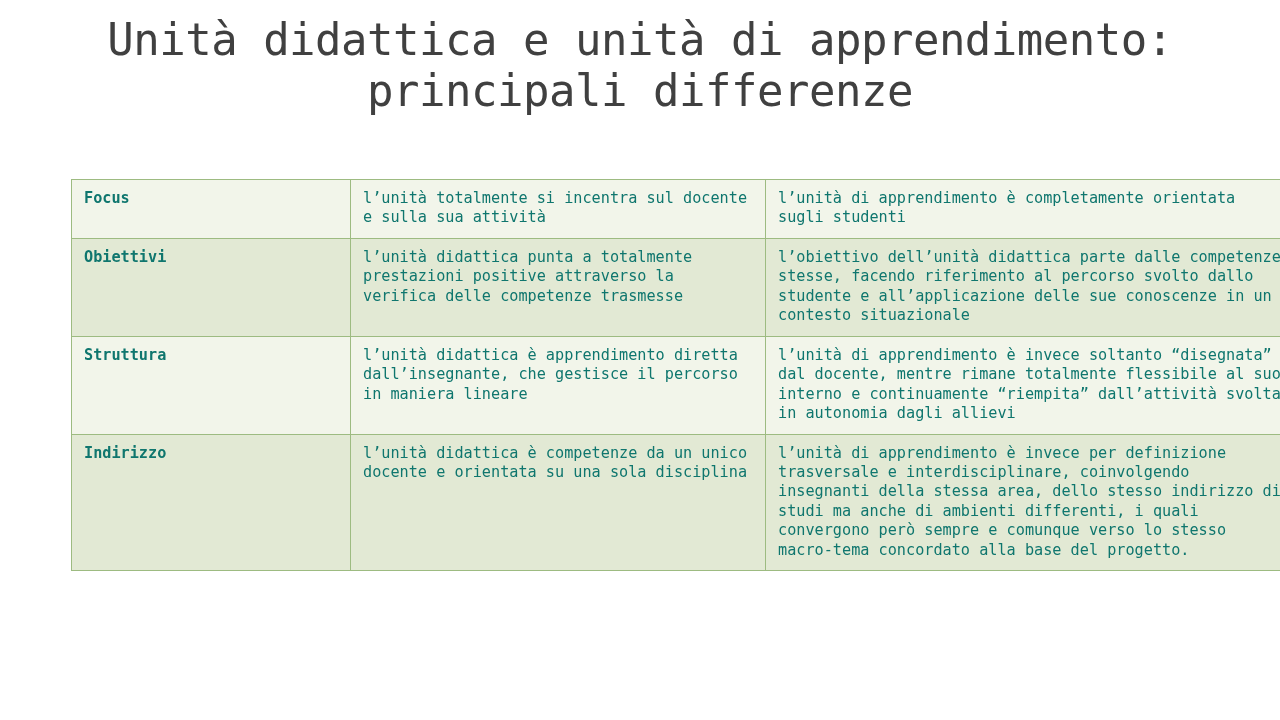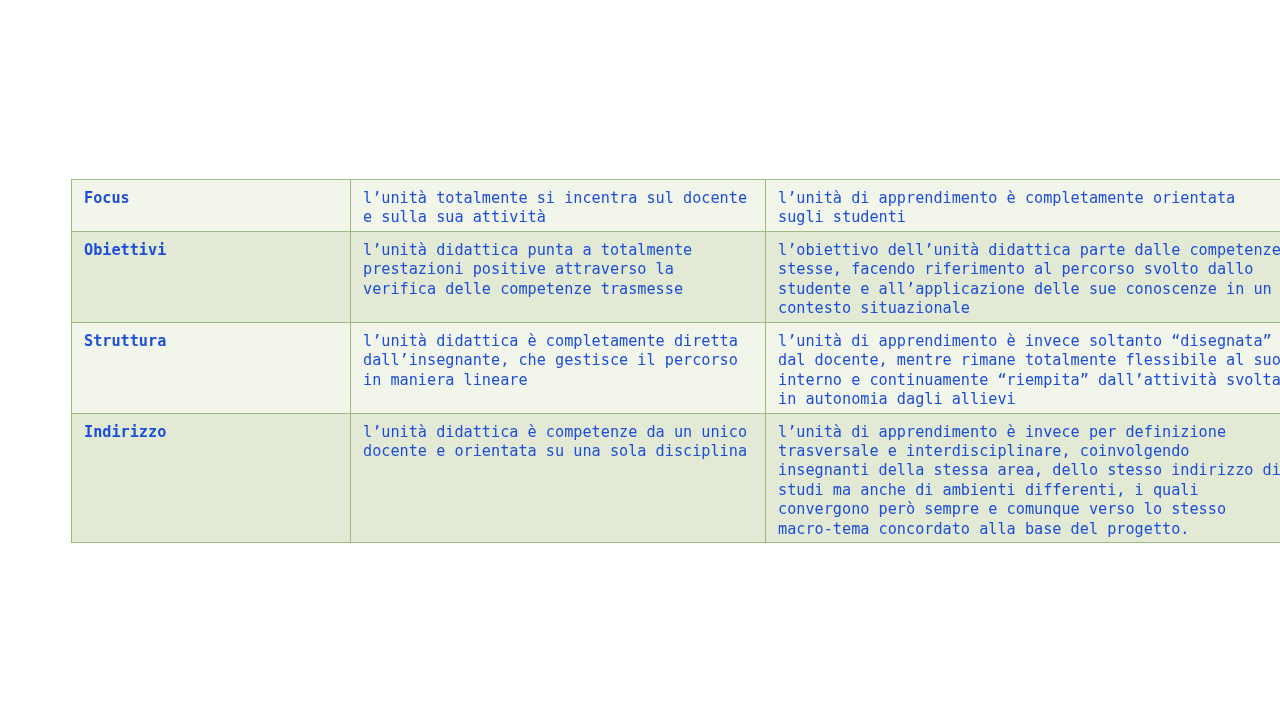--- a/index.html
+++ b/index.html
@@ -74,6 +74,7 @@
 
 <div class="slide">
 
+  <div class="slide-title">Unità didattica e unità di apprendimento: principali differenze</div>
 
   <div class="table-wrap">
     <table class="cmp">

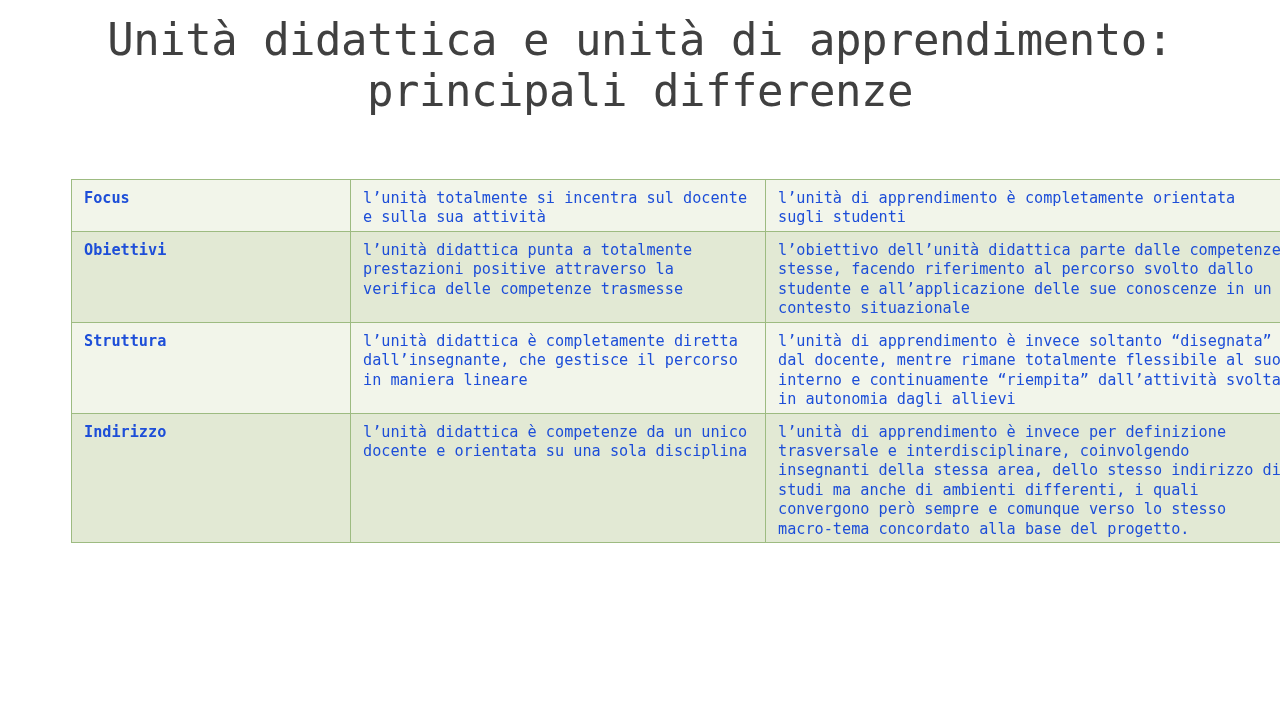--- a/index.html
+++ b/index.html
@@ -46,11 +46,11 @@
   table.cmp td {
     border: 1px solid #9dbb81;
     vertical-align: top;
-    padding: 9px 10px 3px 12px;
+    padding: 9px 10px 10px 12px;
     font-family: "DejaVu Sans Mono", monospace;
     font-size: 15.2px;
     line-height: 1.28;
-    color: #1d4ed8;
+    color: #0f766e;
   }
   td.col-label {
     width: 256px;

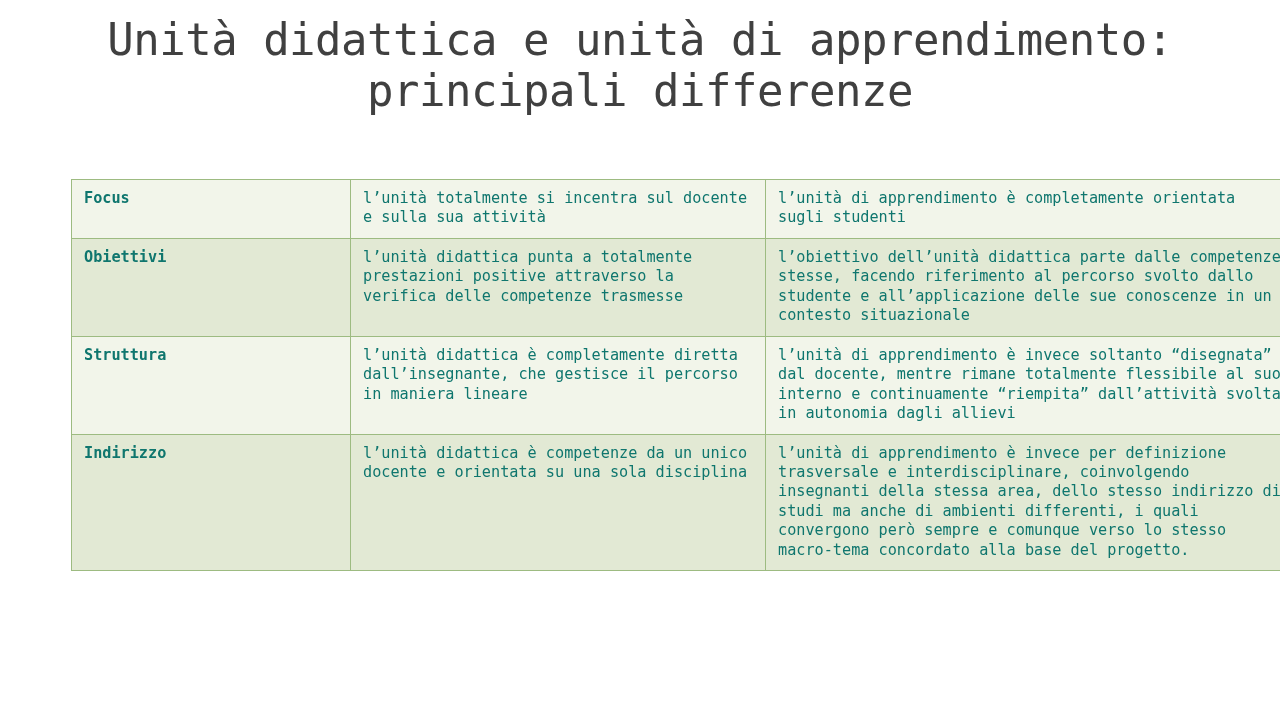--- a/index.html
+++ b/index.html
@@ -91,7 +91,7 @@
         </tr>
         <tr class="band-light">
           <td class="col-label">Struttura</td>
-          <td class="col-mid">l’unità didattica è completamente diretta dall’insegnante, che gestisce il percorso in maniera lineare</td>
+          <td class="col-mid">l’unità didattica è apprendimento diretta dall’insegnante, che gestisce il percorso in maniera lineare</td>
           <td class="col-right">l’unità di apprendimento è invece soltanto “disegnata” dal docente, mentre rimane totalmente flessibile al suo interno e continuamente “riempita” dall’attività svolta in autonomia dagli allievi</td>
         </tr>
         <tr class="band-dark">

